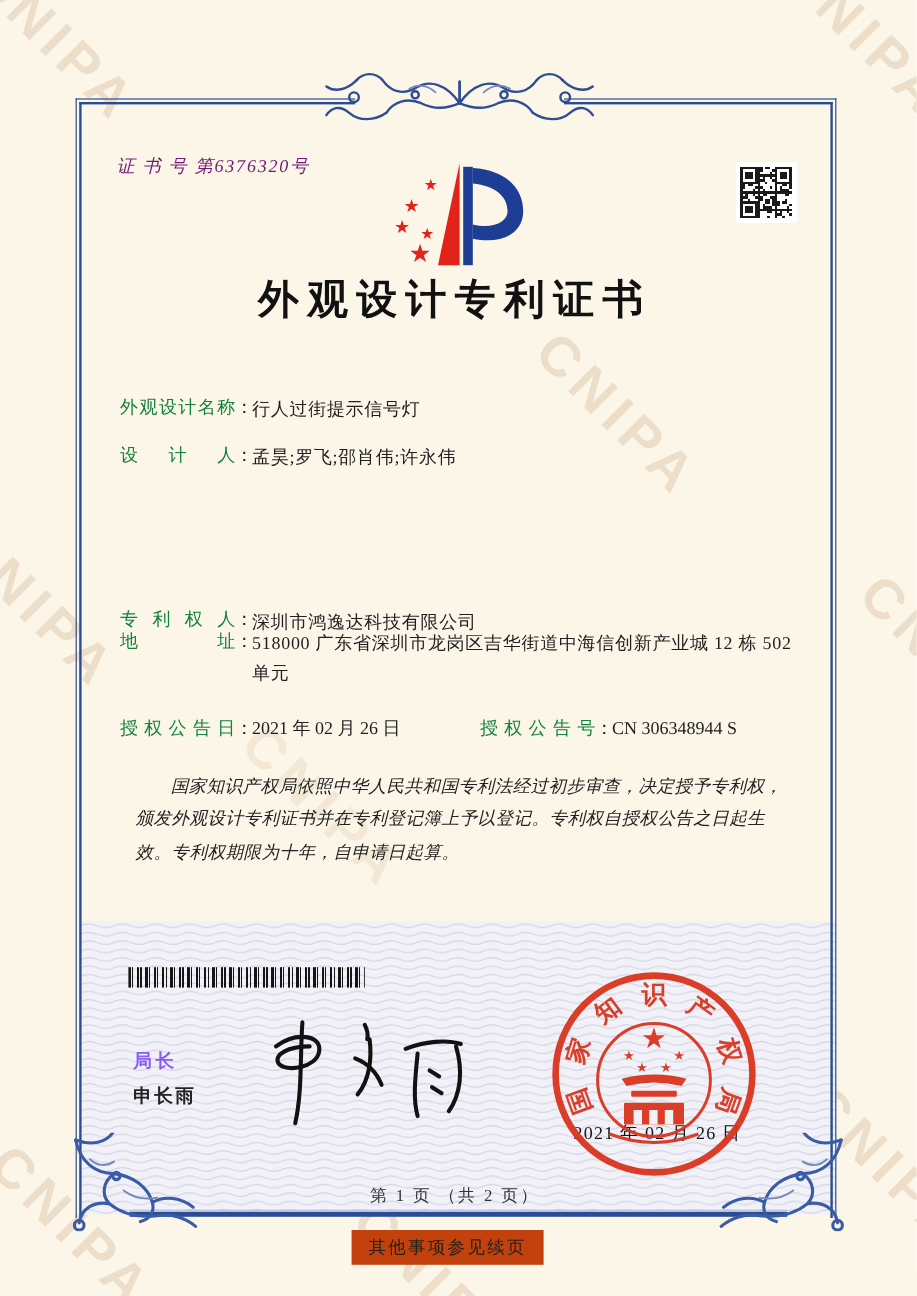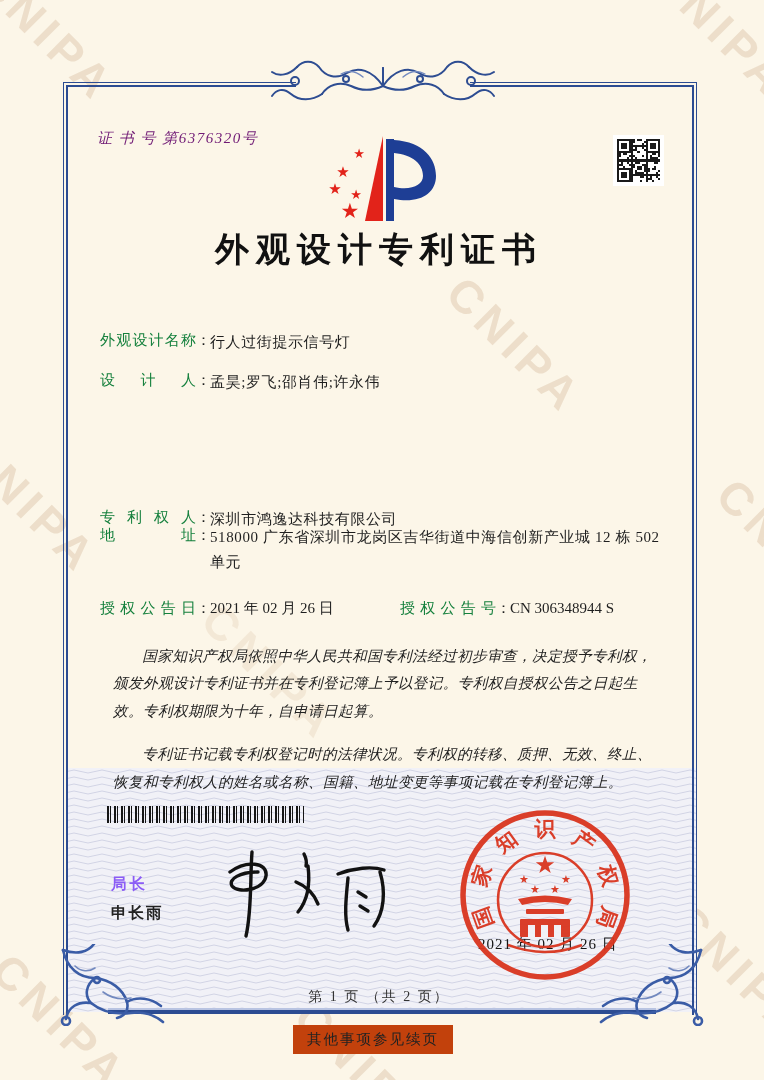--- a/index.html
+++ b/index.html
@@ -450,7 +450,6 @@
 
   <div class="body-text">
     <p>国家知识产权局依照中华人民共和国专利法经过初步审查，决定授予专利权，颁发外观设计专利证书并在专利登记簿上予以登记。专利权自授权公告之日起生效。专利权期限为十年，自申请日起算。</p>
-    <p>专利证书记载专利权登记时的法律状况。专利权的转移、质押、无效、终止、恢复和专利权人的姓名或名称、国籍、地址变更等事项记载在专利登记簿上。</p>
   </div>
 
   <div class="barcode"></div>

